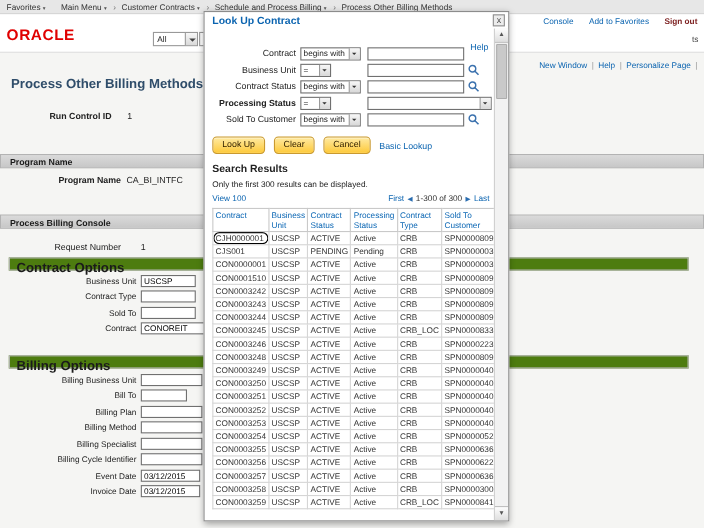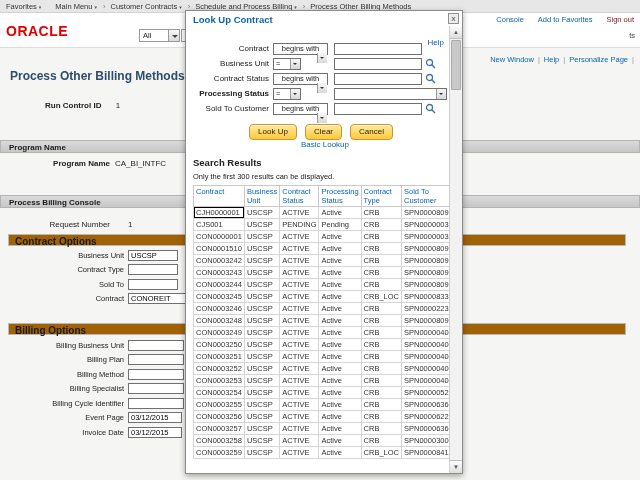--- a/index.html
+++ b/index.html
@@ -15,7 +15,7 @@
   .band { position:absolute; left:0; top:13px; width:640px; height:35px; background:#ffffff; border-bottom:1px solid #dddddd; }
   .hdr-links { position:absolute; top:15px; right:6px; display:flex; gap:14px; font-size:7.5px; align-items:center; }
   .lnk { color:#0b64b0; cursor:pointer; }
-  .signout { color:#7d2121; font-weight:normal; cursor:pointer; }
+  .signout { color:#7d2121; font-weight:bold; cursor:pointer; }
   .brand { position:absolute; left:6px; top:23px; font-size:14px; font-weight:bold; color:#e00000; letter-spacing:.5px; }
   .scope-select { position:absolute; left:139px; top:29px; width:41px; height:13px; background:#fff; border:1px solid #999; display:flex; align-items:center; font-size:7.5px; }
   .scope-select .val { padding-left:3px; flex:1; }

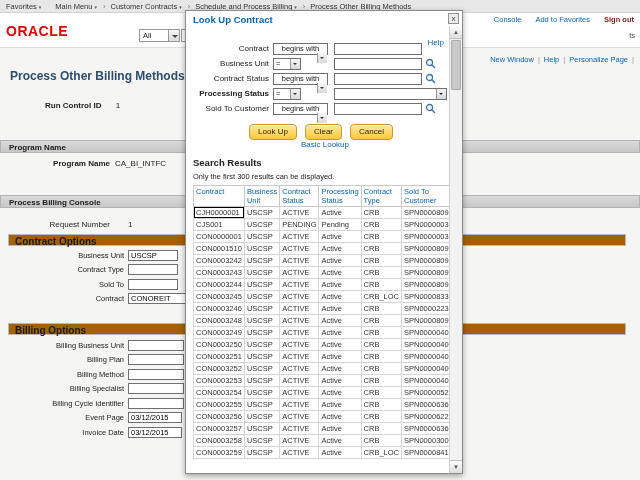--- a/index.html
+++ b/index.html
@@ -56,7 +56,7 @@
   .opcell { width:57px; display:flex; }
   .ddl { display:inline-flex; align-items:center; height:12px; border:1px solid #707070; background:#fff; font-size:7.5px; }
   .ddl .ddl-val { padding:0 2px; flex:1; white-space:nowrap; }
-  .ddl.wide { width:55px;flex-direction:column; }
+  .ddl.wide { width:55px; }
   .ddl.narrow { width:28px; }
   .ddl.wideselect { width:113px; margin-left:4px; }
   .ddl-btn { width:10px; height:100%; background:linear-gradient(#f7f7f7,#d8d8d8); border-left:1px solid #9a9a9a; position:relative; flex:none; margin-left:auto; }

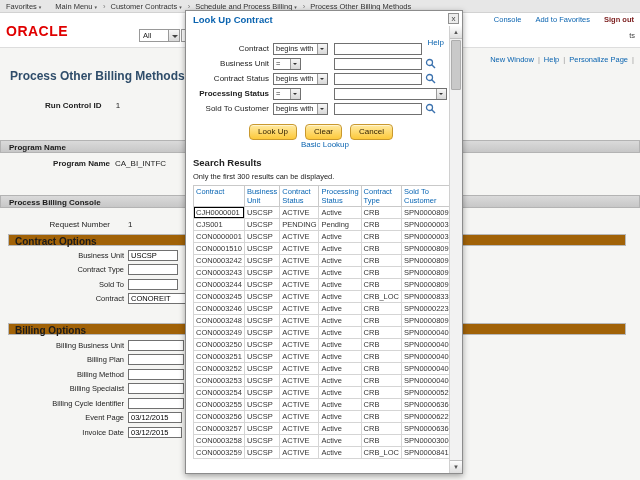--- a/index.html
+++ b/index.html
@@ -63,7 +63,7 @@
   .ddl-btn::after { content:""; position:absolute; left:2px; top:4px; border:2.5px solid transparent; border-top-color:#333; }
   .cinput { margin-left:4px; width:88px; height:12px; border:1px solid #707070; background:#fff; font-size:7.5px; font-family:"Liberation Sans", sans-serif; padding:0 2px; }
   .mag { margin-left:3px; display:inline-flex; cursor:pointer; }
-  .btnrow { margin-top:8px; display:flex; align-items:center;flex-direction:column; }
+  .btnrow { margin-top:8px; display:flex; align-items:center; }
   #btns { display:flex; gap:8px; }
   .ybtn { font-size:8px; font-family:"Liberation Sans", sans-serif; color:#332200; padding:2px 8px 3px; border:1px solid #c9992f; border-radius:4px; background:linear-gradient(#ffeaa2,#fdc93a); box-shadow:inset 0 1px 0 rgba(255,255,255,.5); cursor:pointer; }
   .basic { margin-left:8px; font-size:8px; }

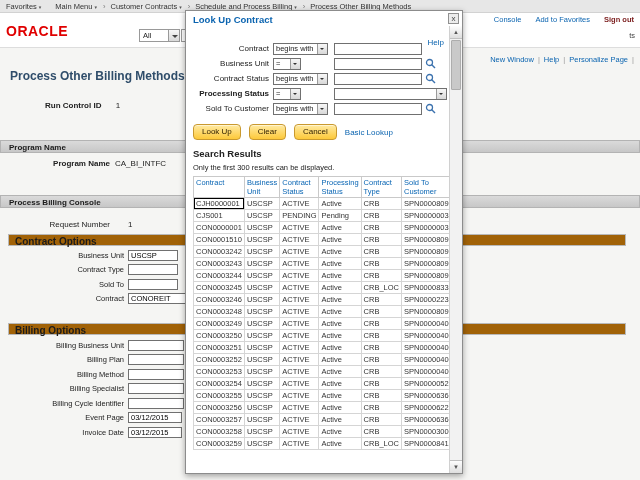--- a/index.html
+++ b/index.html
@@ -297,6 +297,16 @@
       <div class="sr-head">Search Results</div>
       <div class="sr-note">Only the first 300 results can be displayed.</div>
 
+      <div class="pager">
+        <span class="lnk">View 100</span>
+        <span class="pgroup">
+          <span class="lnk">First</span>
+          <span class="pico">◀</span>
+          <span class="prange">1-300 of 300</span>
+          <span class="pico">▶</span>
+          <span class="lnk">Last</span>
+        </span>
+      </div>
 
       <table class="grid">
         <colgroup id="cols">

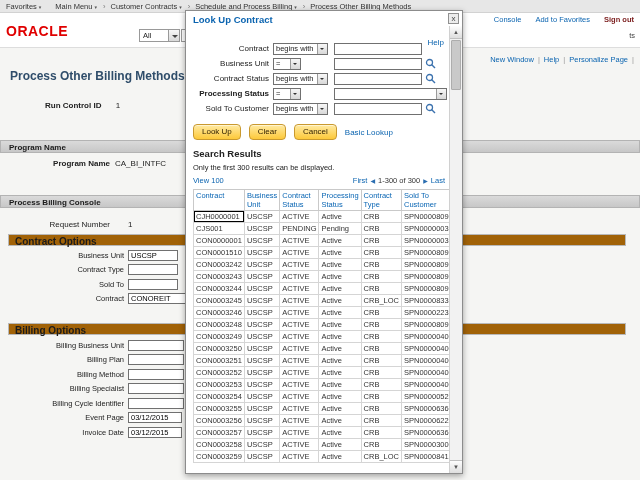--- a/index.html
+++ b/index.html
@@ -76,7 +76,7 @@
   table.grid { margin-top:4px; border-collapse:collapse; table-layout:fixed; font-size:7.5px; }
   .grid th { color:#0a66b4; font-weight:normal; text-align:left; border:1px solid #c9c9c9; padding:1px 2px; vertical-align:top; background:#fff; line-height:1.2; cursor:pointer; }
   .grid td { border:1px solid #d5d5d5; padding:0 2px; height:12px; color:#333; white-space:nowrap; overflow:hidden; background:#fff; cursor:pointer; }
-  .grid td.sel { box-shadow:inset 0 0 0 1px #000; }
+  .grid td.sel { box-shadow:inset 0 0 0 1px #000;border-radius:6px; }
   .m-scroll { position:absolute; top:15px; right:0; bottom:0; width:13px; background:#f2f2f2; border-left:1px solid #d0d0d0; }
   .sc-up, .sc-down { position:absolute; left:0; width:12px; height:13px; background:linear-gradient(#fdfdfd,#dedede); text-align:center; font-size:6px; line-height:13px; color:#555; cursor:pointer; }
   .sc-up { top:0; border-bottom:1px solid #c0c0c0; }

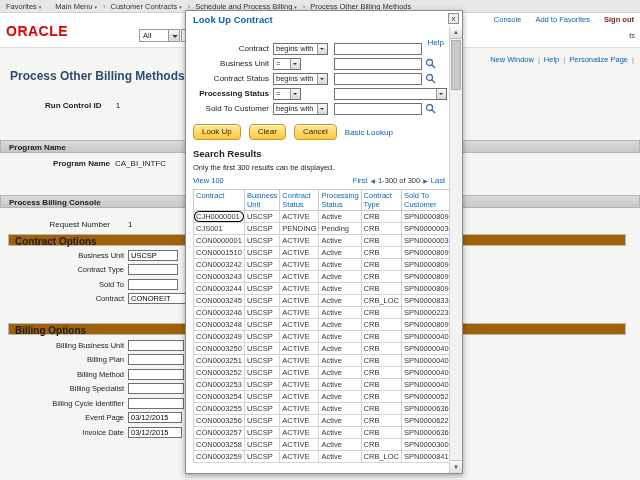--- a/index.html
+++ b/index.html
@@ -32,7 +32,7 @@
   .runctl .b { font-weight:bold; }
   .runctl .v { margin-left:12px; }
   .secbar { position:absolute; left:0; width:640px; height:13px; background:linear-gradient(#dadada,#c7c7c7); border:1px solid #b3b3b3; font-size:8px; font-weight:bold; color:#1b1b1b; padding:1.5px 0 0 8px; }
-  .subbar { position:absolute; left:8px; width:618px; height:12px; background:#a16207; border:1px solid #b8b8b8; font-size:10px; font-weight:bold; color:#1b1b1b; padding:1px 0 0 6px; }
+  .subbar { position:absolute; left:8px; width:618px; height:12px; background:#4d7c0f; border:1px solid #b8b8b8; font-size:12px; font-weight:bold; color:#1b1b1b; padding:1px 0 0 6px; }
   .kv { position:absolute; left:0; display:flex; font-size:8px; align-items:center; }
   .kl { width:110px; text-align:right; }
   .kl.b { font-weight:bold; }

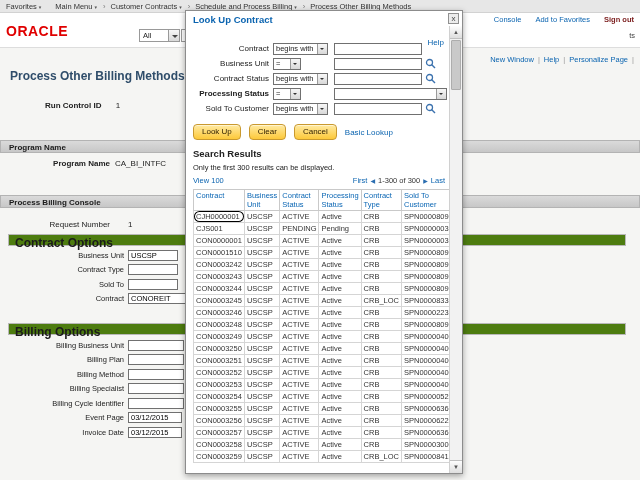--- a/index.html
+++ b/index.html
@@ -180,6 +180,10 @@
         <input class="finput" style="width: 56px;">
       </div>
       <div class="frow">
+        <span class="flabel">Bill To</span>
+        <input class="finput" style="width: 42px;">
+      </div>
+      <div class="frow">
         <span class="flabel">Billing Plan</span>
         <input class="finput" style="width: 56px;">
       </div>

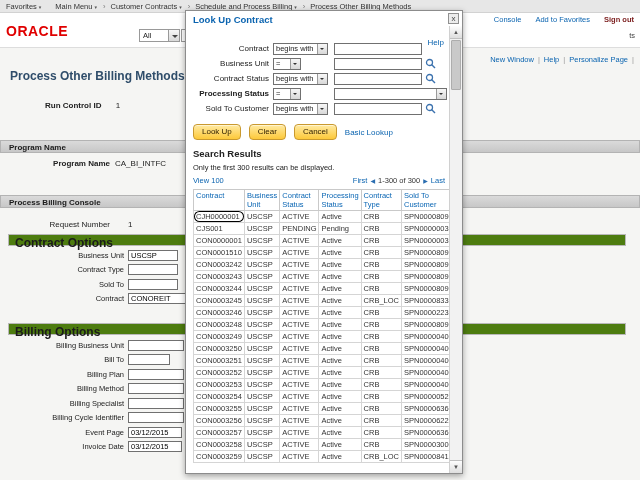--- a/index.html
+++ b/index.html
@@ -200,7 +200,7 @@
         <input class="finput" style="width: 56px;">
       </div>
       <div class="frow">
-        <span class="flabel">Event Page</span>
+        <span class="flabel">Event Date</span>
         <input class="finput" value="03/12/2015" style="width: 54px;">
       </div>
       <div class="frow">

